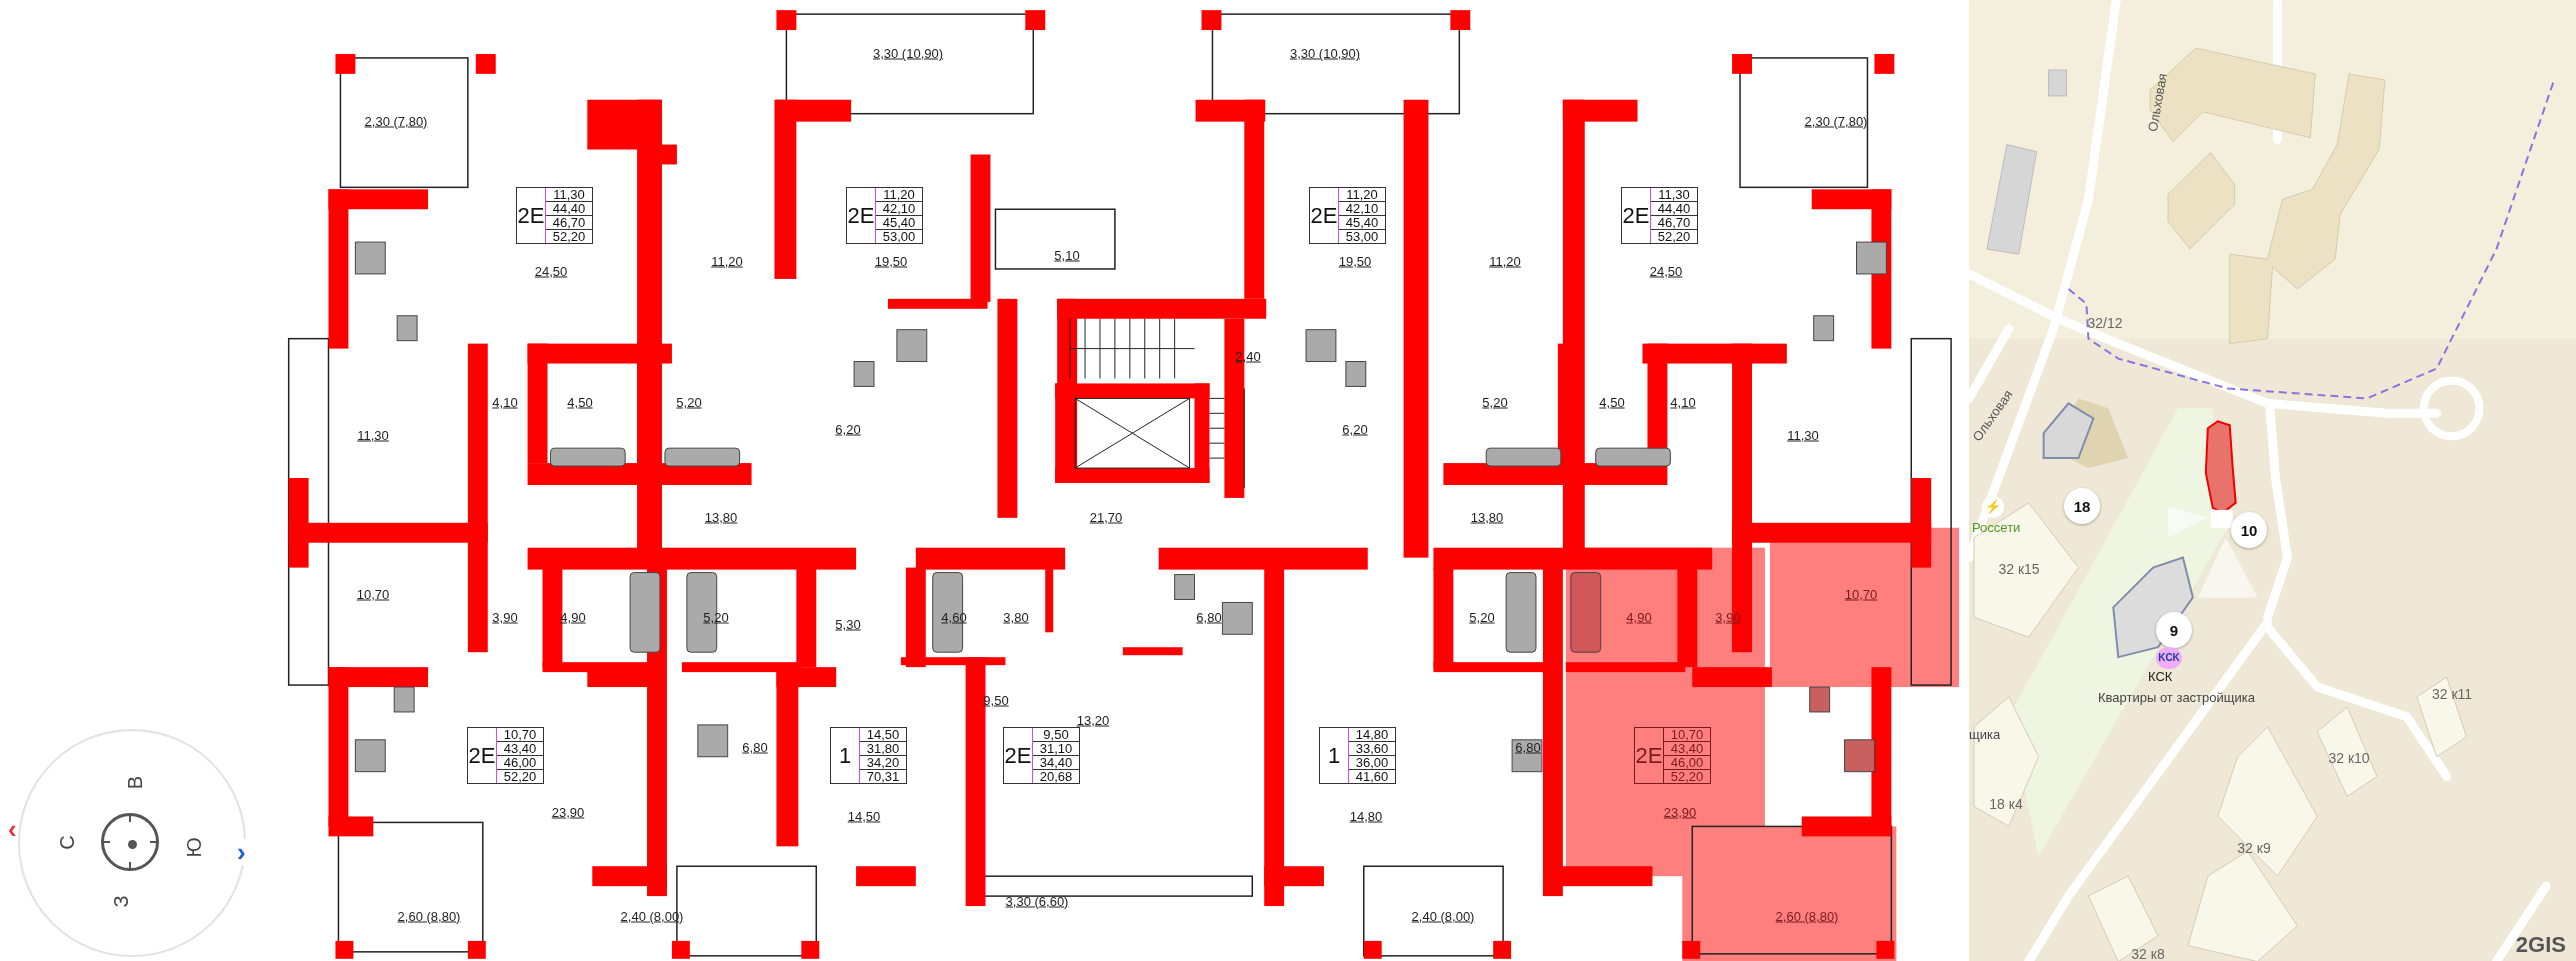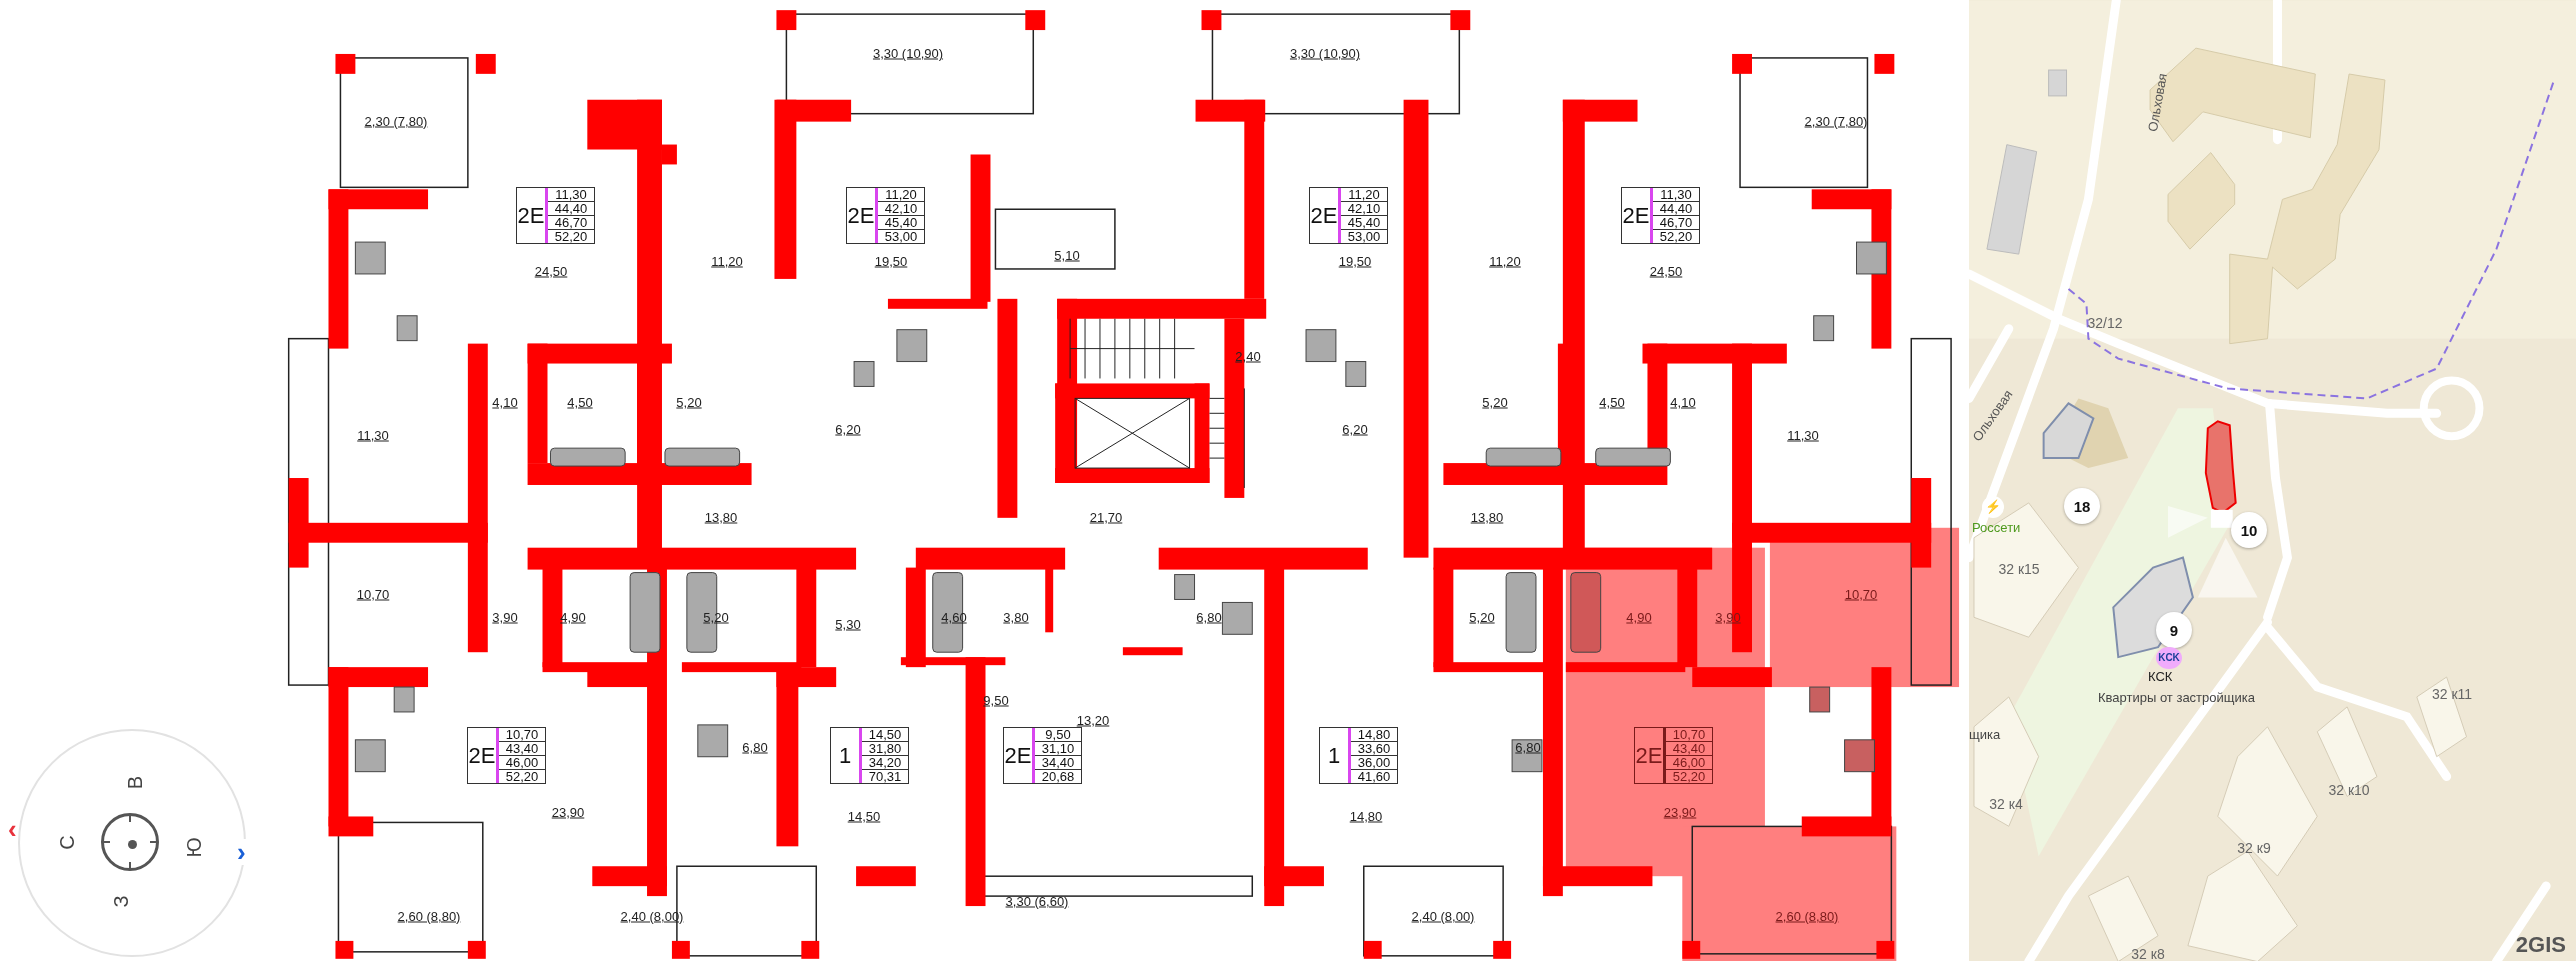--- a/index.html
+++ b/index.html
@@ -9,7 +9,7 @@
   .room-label{position:absolute;font-size:13px;color:#222;text-decoration:underline;transform:translate(-50%,-50%);white-space:nowrap;}
   .room-label.hl{color:#7a1a1a;}
   .apt-box{position:absolute;display:flex;border:1px solid #333;background:transparent;font-size:13px;}
-  .apt-box .type{width:28px;display:flex;align-items:center;justify-content:center;font-size:22px;border-right:3px solid #d946ef;color:#111;}
+  .apt-box .type{width:28px;display:flex;align-items:center;justify-content:center;font-size:22px;border-right:1px solid #d946ef;color:#111;}
   .apt-box .areas{display:flex;flex-direction:column;}
   .apt-box .areas span{width:46px;height:13px;line-height:13px;text-align:center;border-bottom:1px solid #333;color:#111;}
   .apt-box .areas span:last-child{border-bottom:none;}

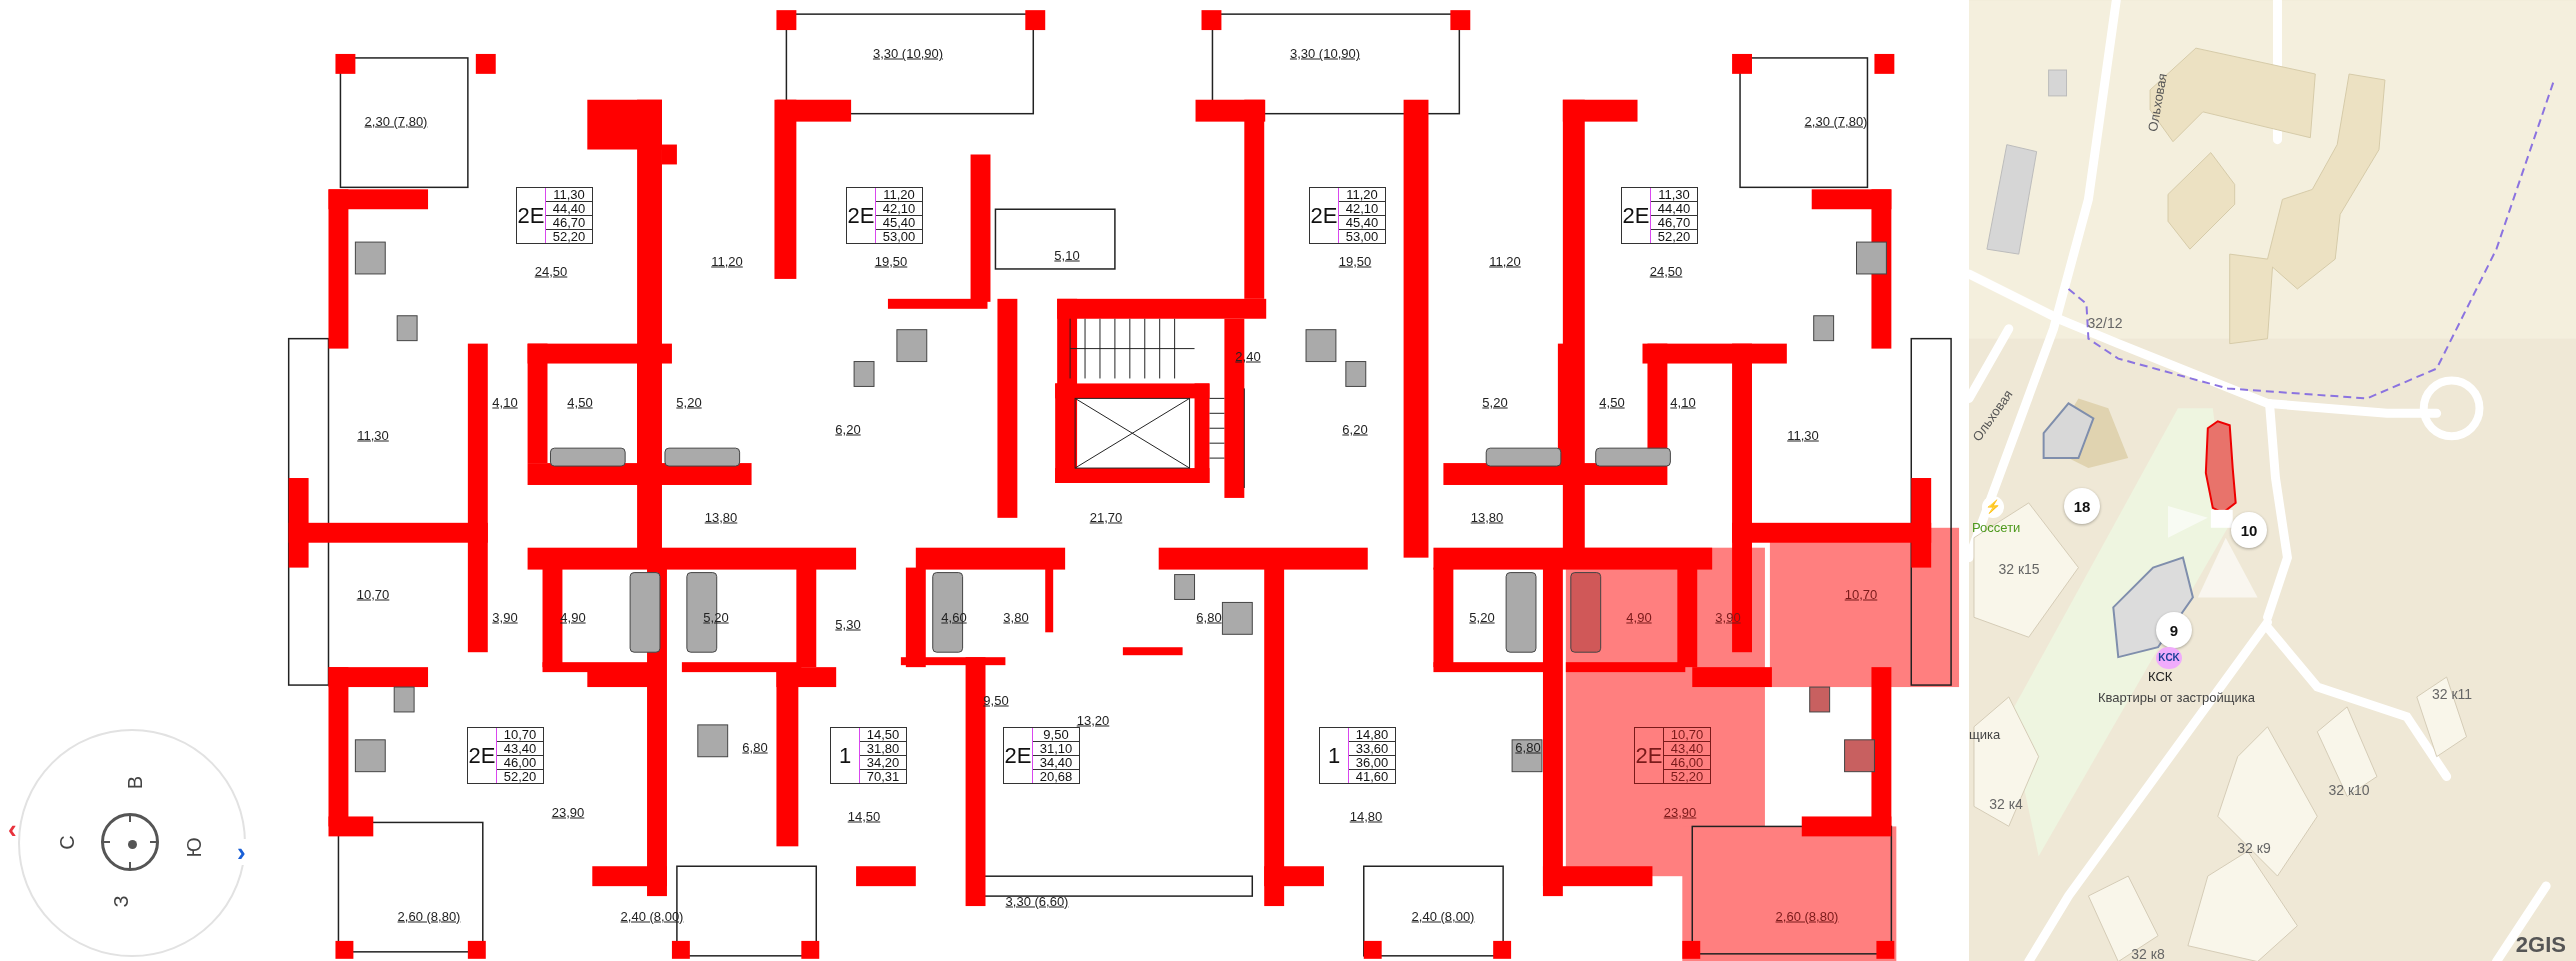--- a/index.html
+++ b/index.html
@@ -417,7 +417,7 @@
   <span class="map-label" style="left:136px;top:323px;">32/12</span>
   <span class="map-label" style="left:50px;top:569px;">32 к15</span>
   <span class="map-label" style="left:37px;top:804px;">32 к4</span>
-  <span class="map-label" style="left:380px;top:758px;margin-top:32px;">32 к10</span>
+  <span class="map-label" style="left:380px;top:758px;">32 к10</span>
   <span class="map-label" style="left:285px;top:848px;">32 к9</span>
   <span class="map-label" style="left:483px;top:694px;">32 к11</span>
   <span class="map-label" style="left:179px;top:954px;">32 к8</span>

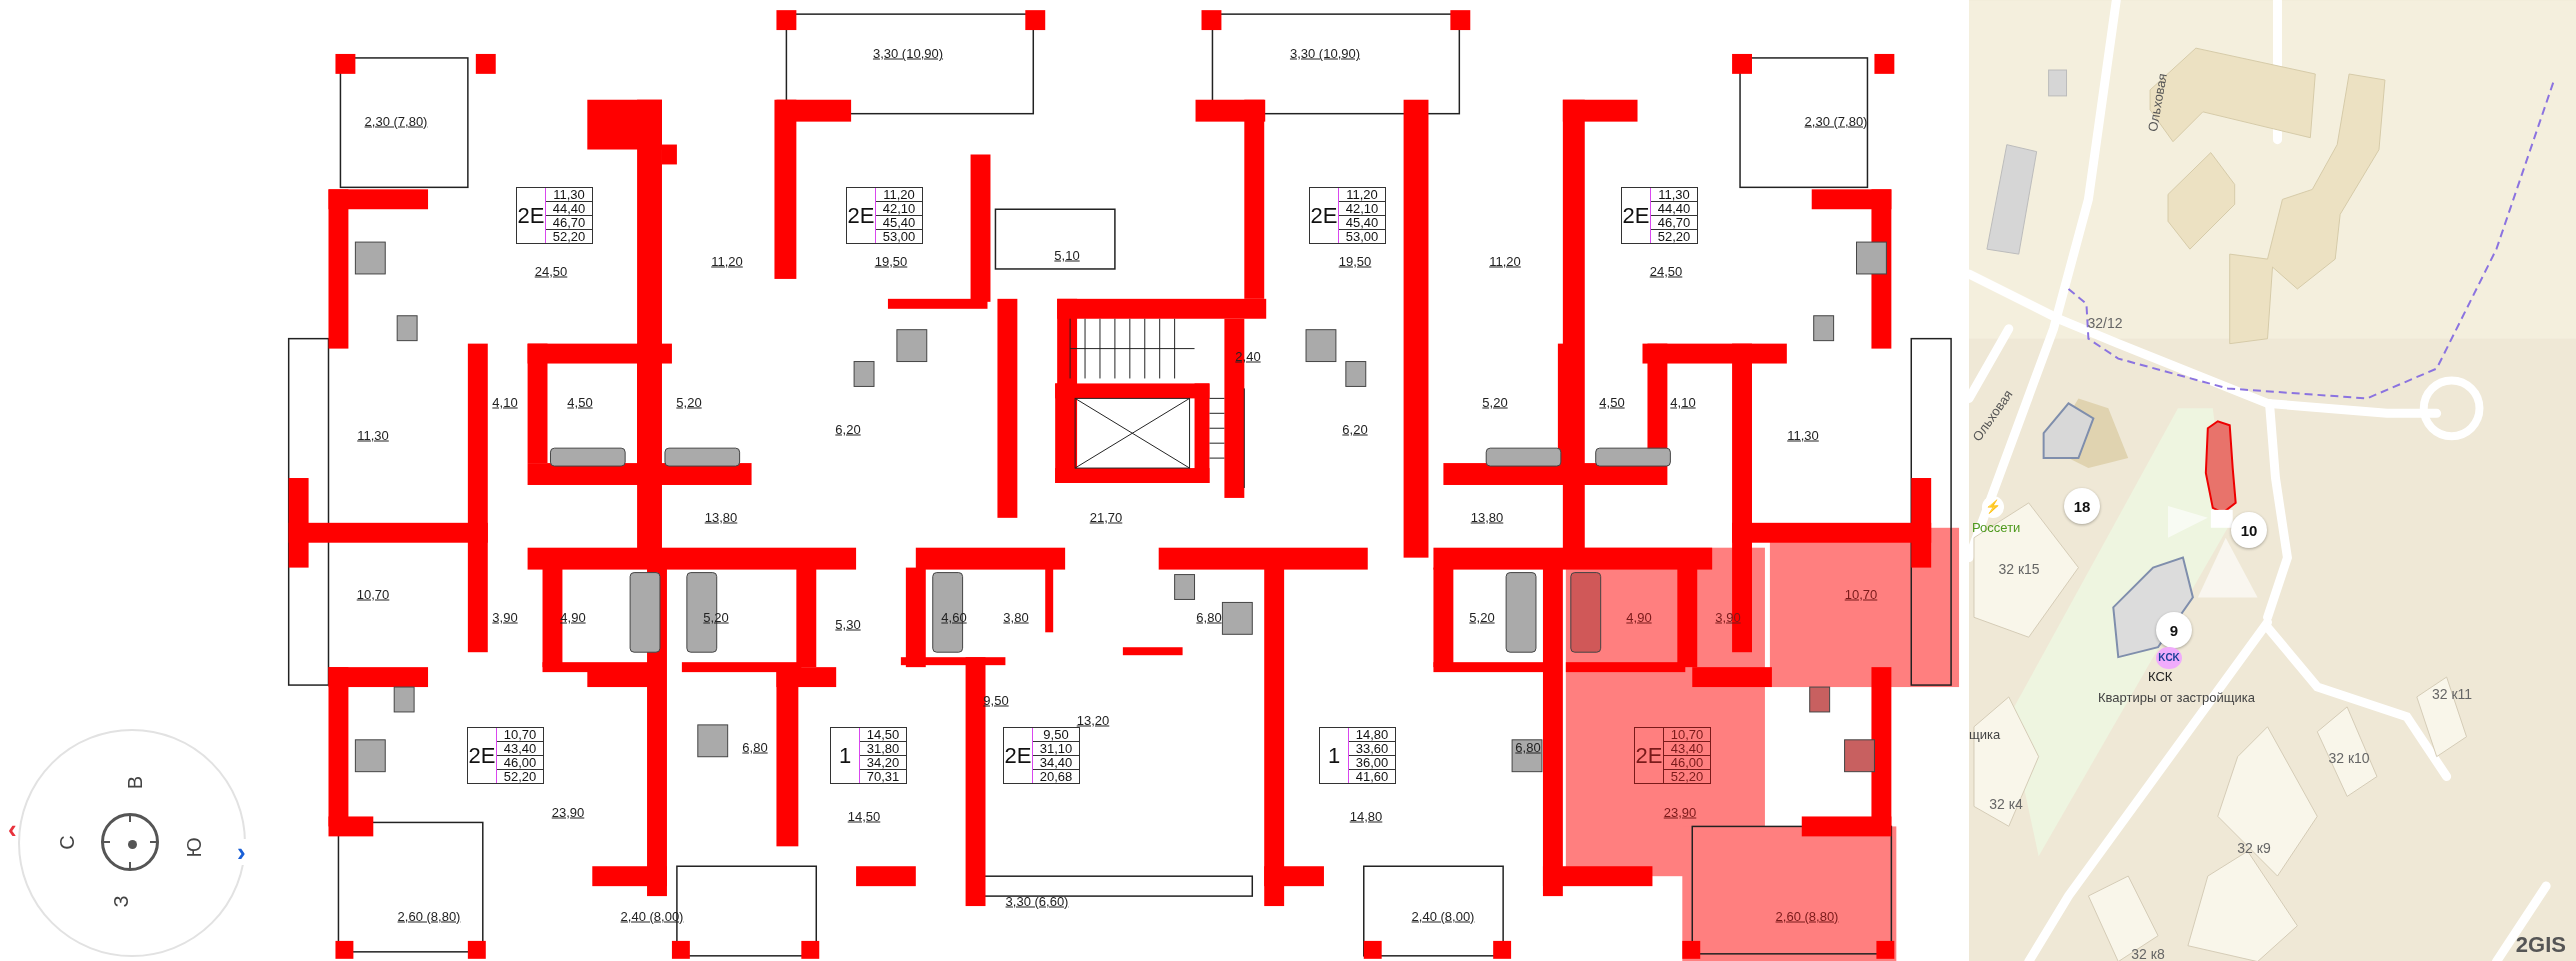--- a/index.html
+++ b/index.html
@@ -416,7 +416,7 @@
 
   <span class="map-label" style="left:136px;top:323px;">32/12</span>
   <span class="map-label" style="left:50px;top:569px;">32 к15</span>
-  <span class="map-label" style="left:37px;top:804px;">32 к4</span>
+  <span class="map-label" style="left:37px;top:804px;">18 к4</span>
   <span class="map-label" style="left:380px;top:758px;">32 к10</span>
   <span class="map-label" style="left:285px;top:848px;">32 к9</span>
   <span class="map-label" style="left:483px;top:694px;">32 к11</span>

